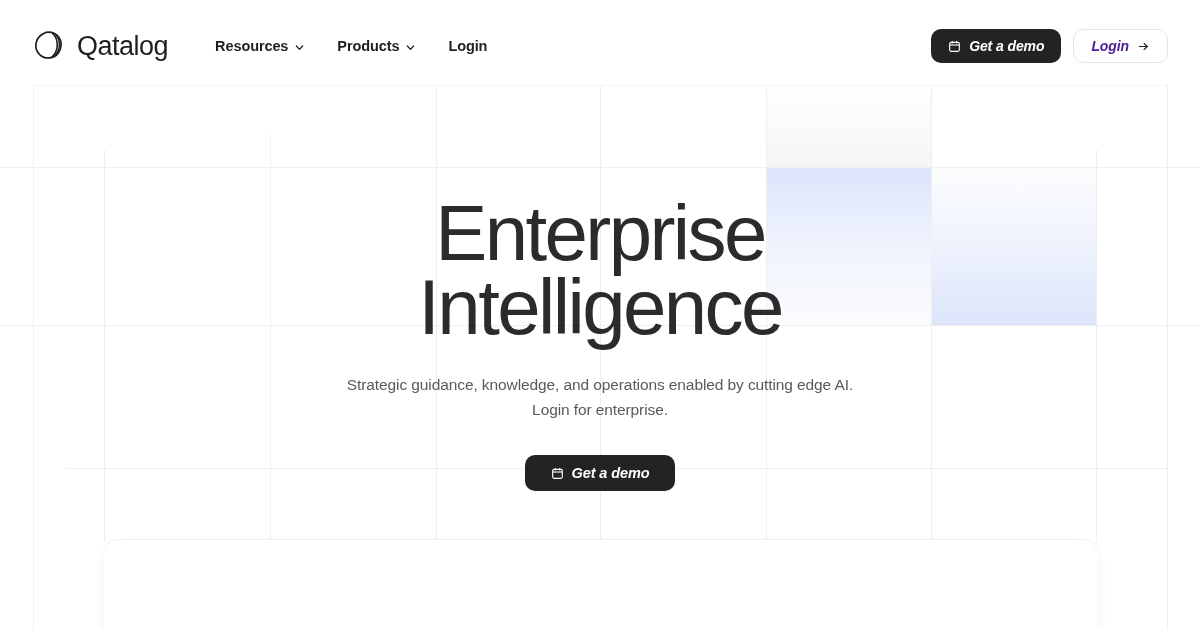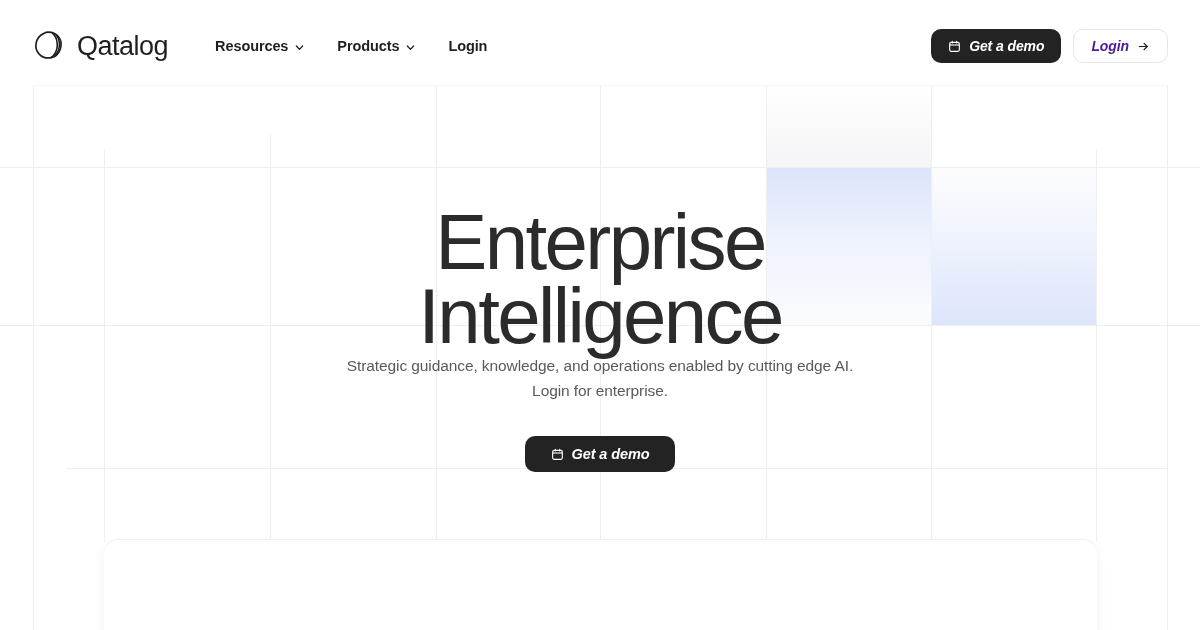--- a/index.html
+++ b/index.html
@@ -154,7 +154,7 @@
   
   .hero {
     position: absolute;
-    top: 17px; left: 0;
+    top: 8px; left: 0;
     width: 1200px;
     height: 540px;
     z-index: 5;

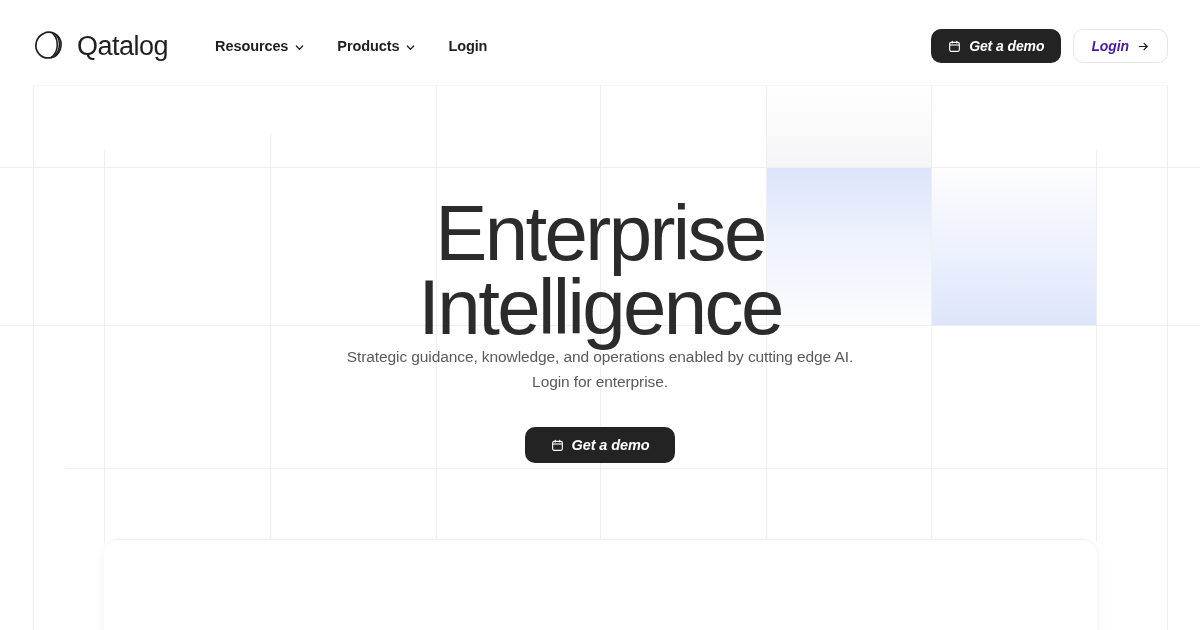--- a/index.html
+++ b/index.html
@@ -181,6 +181,7 @@
     max-width: 740px;
   }
   .hero-sub {
+    margin-top: 28px;
     font-size: 15.5px;
     line-height: 1.62;
     color: #5a5a5e;

